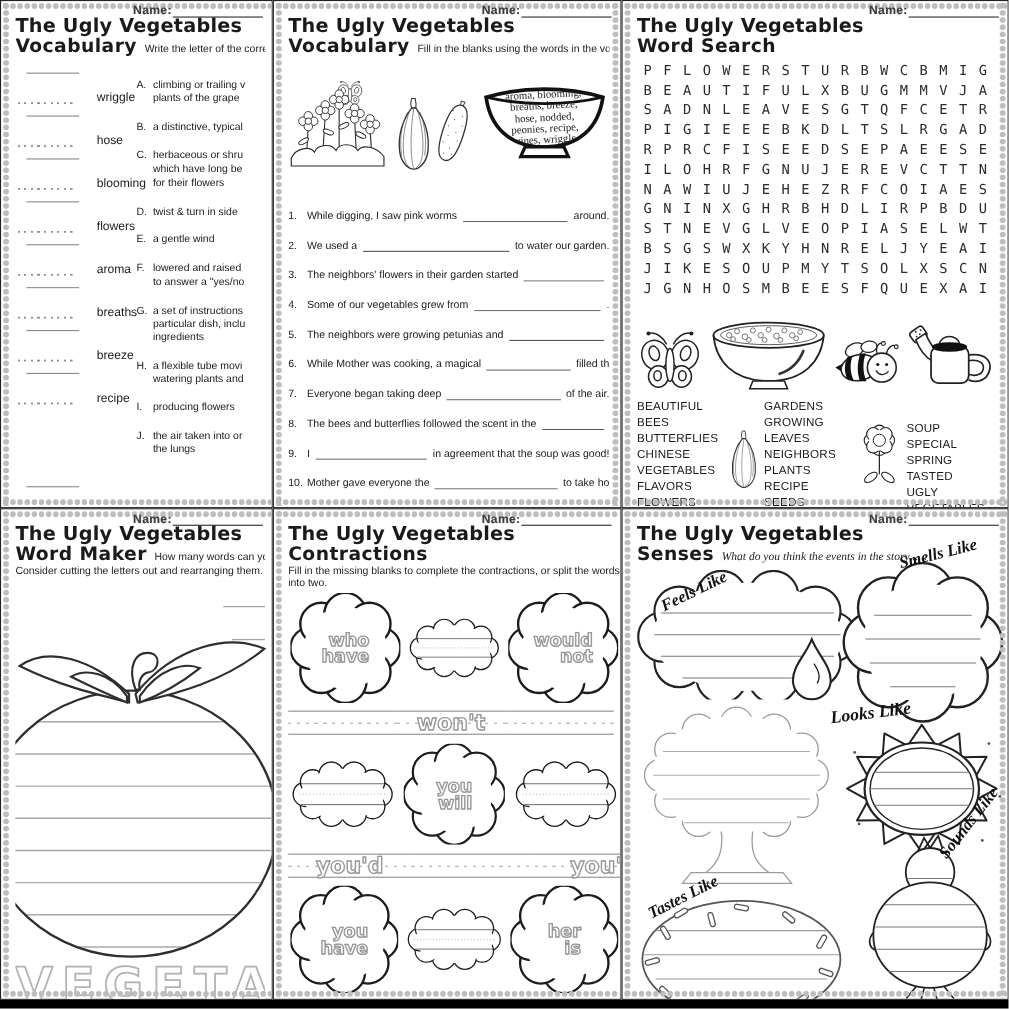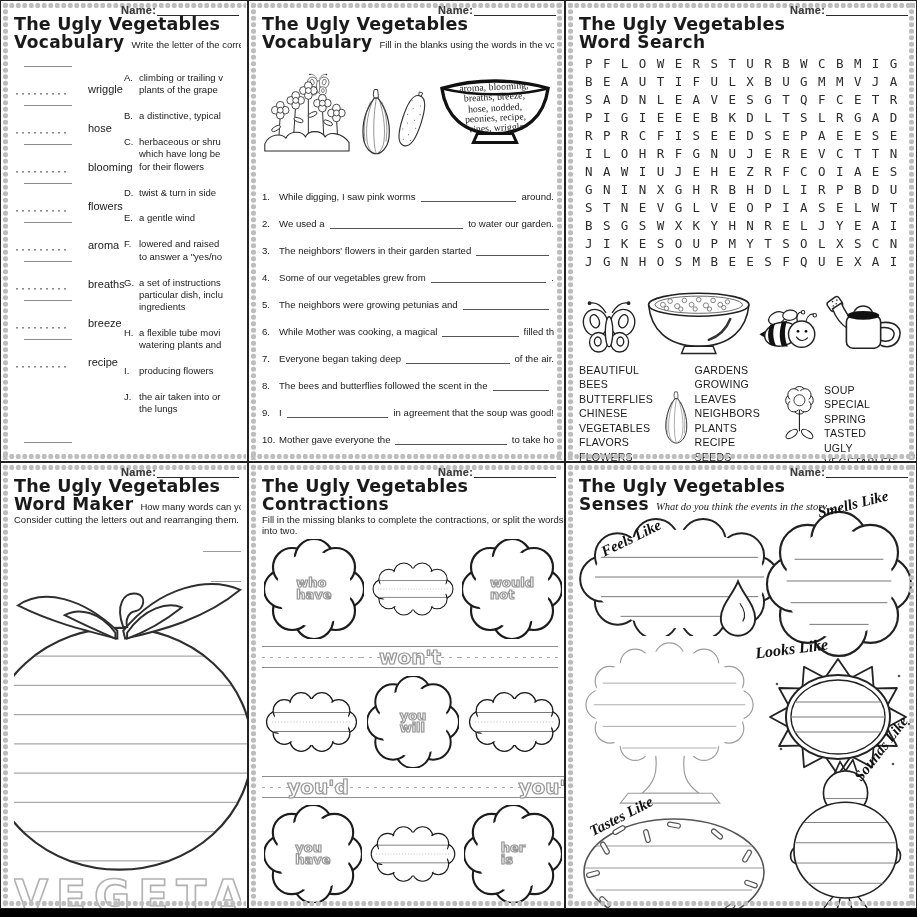--- a/index.html
+++ b/index.html
@@ -62,7 +62,7 @@
   
   .c-row { display:flex; align-items:center; }
   .bloom { position:relative; flex:none; }
-  .bloom-word { position:absolute; inset:0; display:flex; align-items:center; justify-content:center; text-align:left; font-size:13px; line-height:.95; white-space:pre-line; }
+  .bloom-word { position:absolute; inset:0; display:flex; align-items:center; justify-content:center; text-align:right; font-size:16px; line-height:.95; white-space:pre-line; }
   .wg-row { display:flex; gap:0; align-items:center; height:30px; margin:2px 0; }
   .wl3 { flex:1; height:22px; border-top:1.5px solid #8d8d8d; border-bottom:1.5px solid #8d8d8d; background-image:repeating-linear-gradient(to right,#aaa 0 3px,rgba(0,0,0,0) 3px 8px); background-size:100% 1px; background-position:center; background-repeat:no-repeat; position:relative; }
   .wl3 > span { position:absolute; left:0; right:0; top:50%; transform:translateY(-52%); text-align:center; font-size:20px; line-height:1; }

